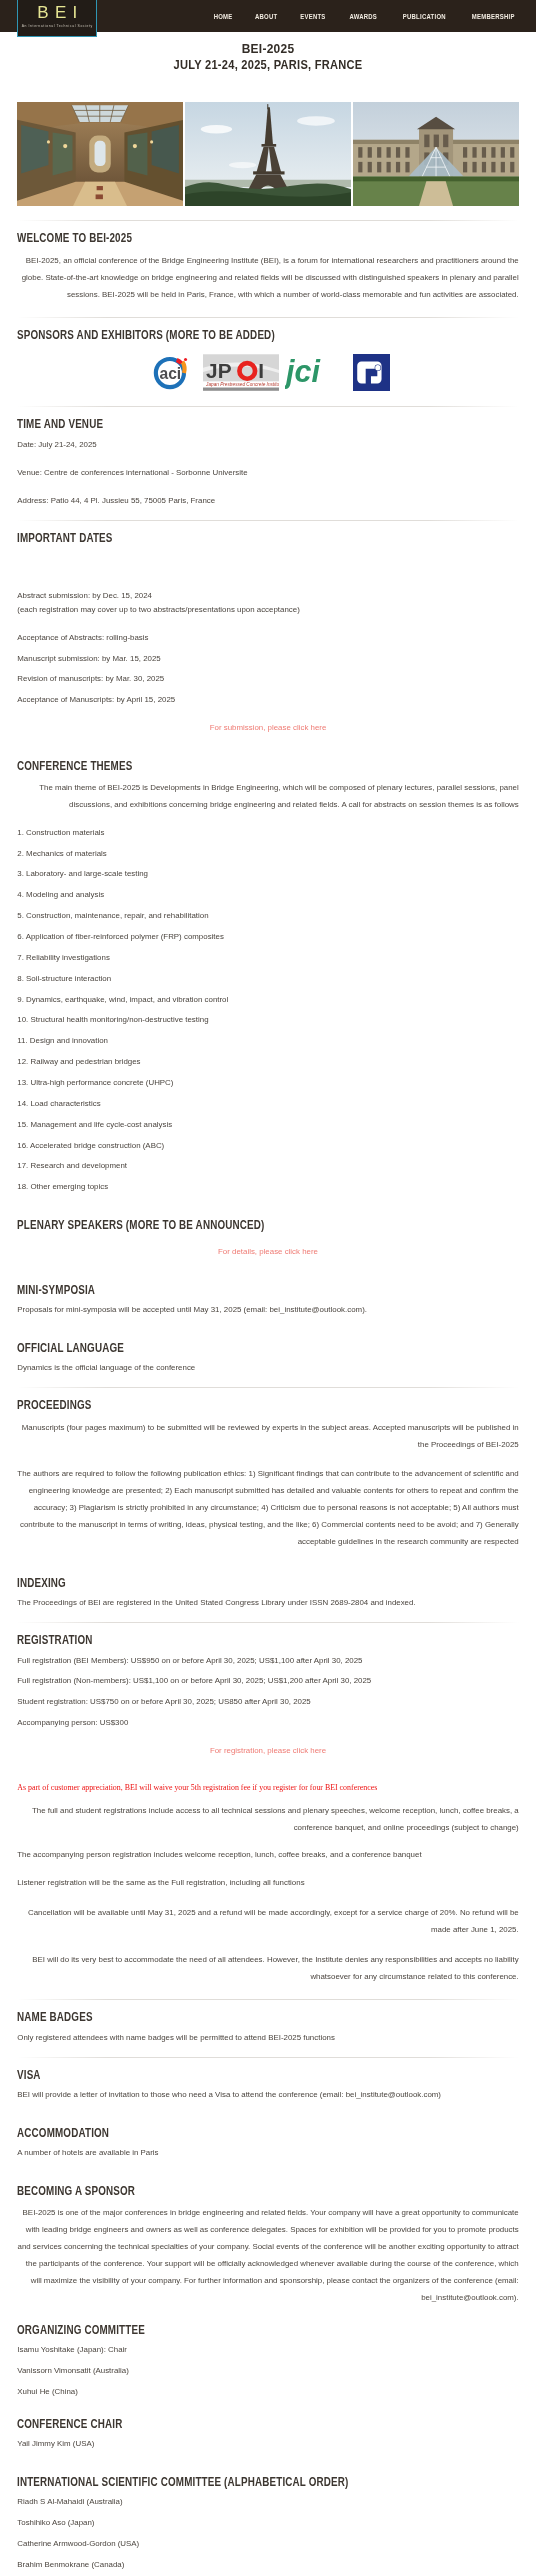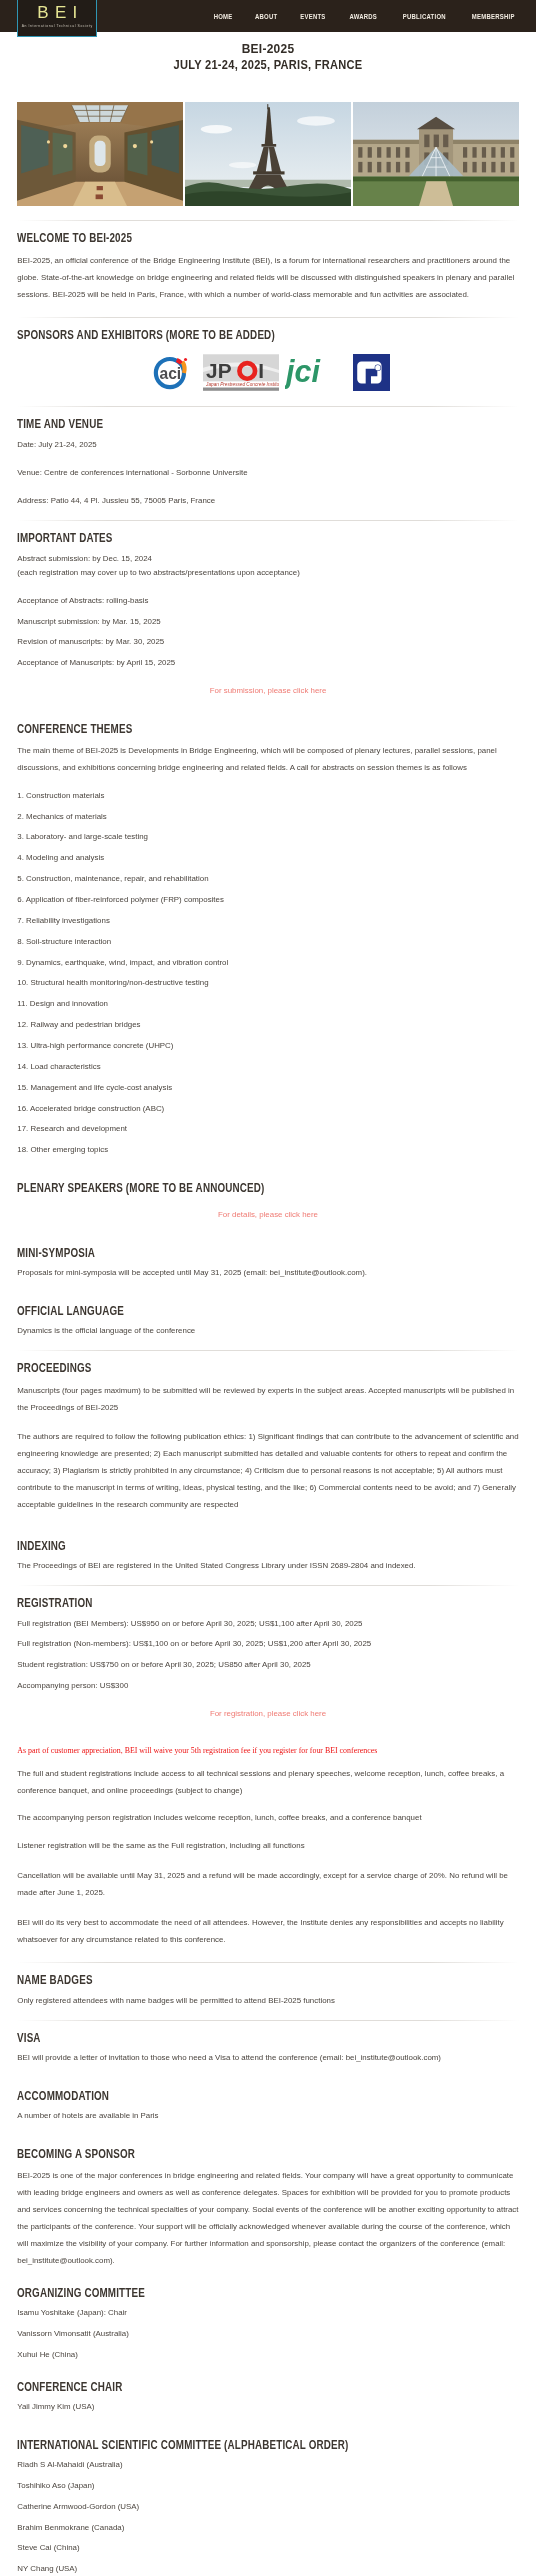--- a/index.html
+++ b/index.html
@@ -32,7 +32,7 @@
   .sec { padding-top:10.5px; }
   .h { color:#3c3630; font-size:12px; font-weight:700; letter-spacing:0.2px; transform:scaleX(.82); transform-origin:left center; display:inline-block; white-space:nowrap; margin-bottom:7.3px; }
   .sec p, .sec .line { line-height:1.5; margin-bottom:9px; }
-  .para { line-height:2.15 !important; margin-bottom:5.2px !important; }
+  .para { line-height:2.15 !important; margin-bottom:5.2px !important;text-align:right; }
   .tight { margin-bottom:2.1px !important; }
   .link { color:#ef7b74; cursor:pointer;text-align:center; }
   .red { color:#ed1111; margin-bottom:12.6px;font-family:Liberation Serif, serif; }

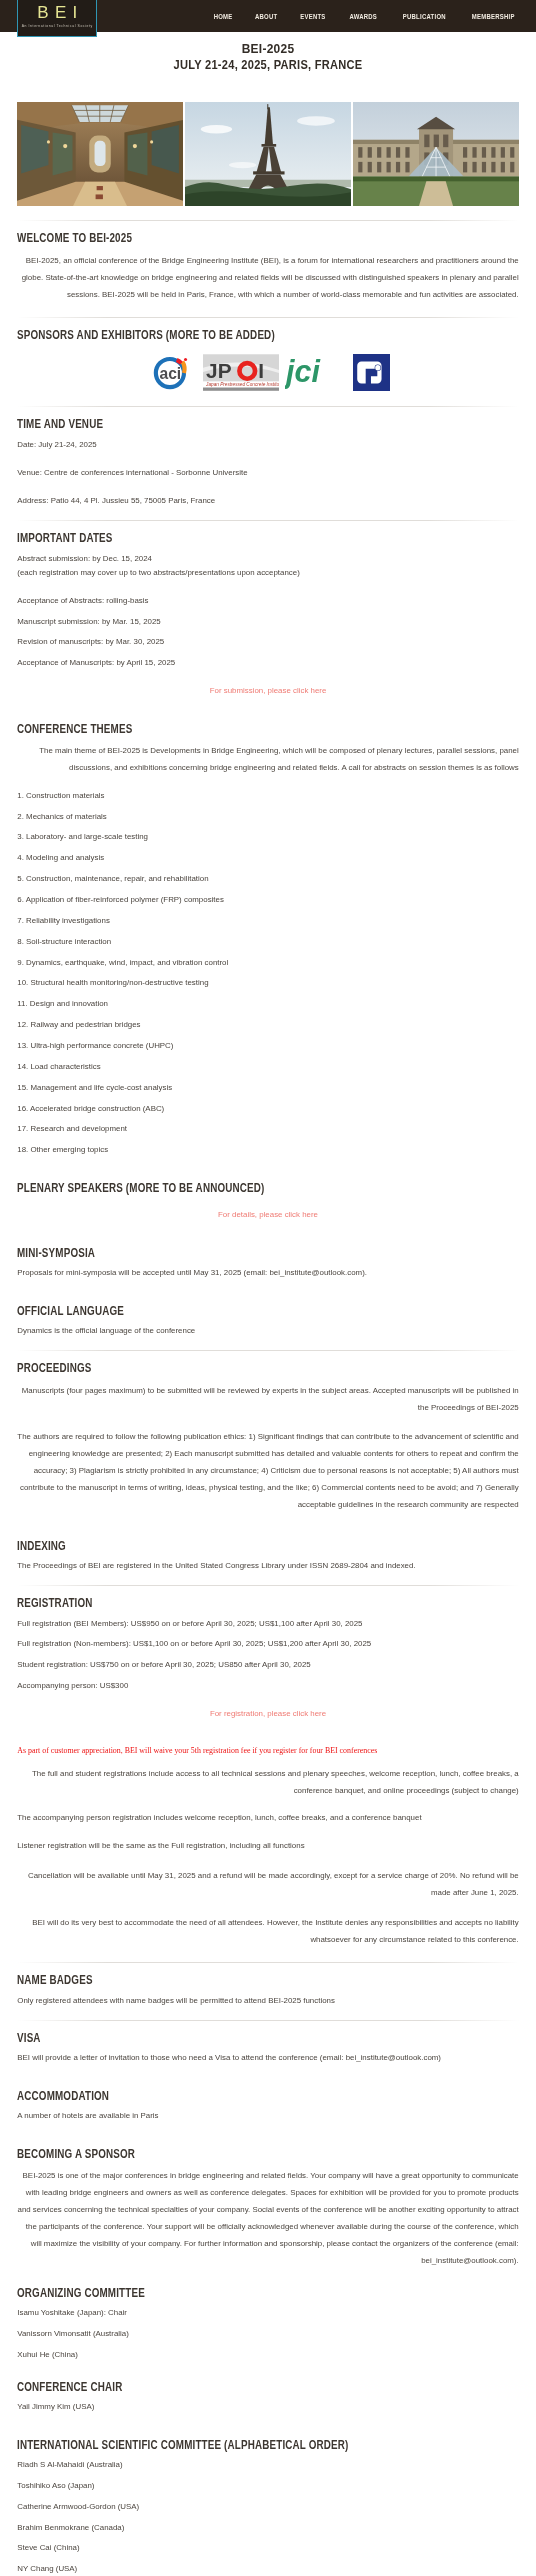--- a/index.html
+++ b/index.html
@@ -33,7 +33,7 @@
   .h { color:#3c3630; font-size:12px; font-weight:700; letter-spacing:0.2px; transform:scaleX(.82); transform-origin:left center; display:inline-block; white-space:nowrap; margin-bottom:7.3px; }
   .sec p, .sec .line { line-height:1.5; margin-bottom:9px; }
   .para { line-height:2.15 !important; margin-bottom:5.2px !important;text-align:right; }
-  .tight { margin-bottom:2.1px !important; }
+  .tight { margin-bottom:2.1px !important;margin-top:37px; }
   .link { color:#ef7b74; cursor:pointer;text-align:center; }
   .red { color:#ed1111; margin-bottom:12.6px;font-family:Liberation Serif, serif; }
   .member { line-height:1.35; margin-bottom:7.3px; }

